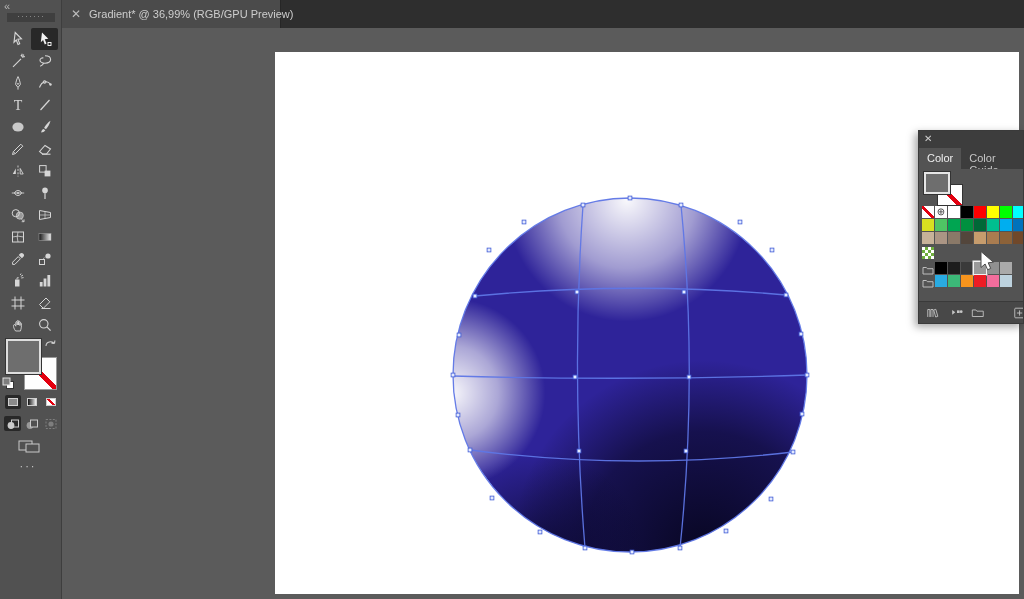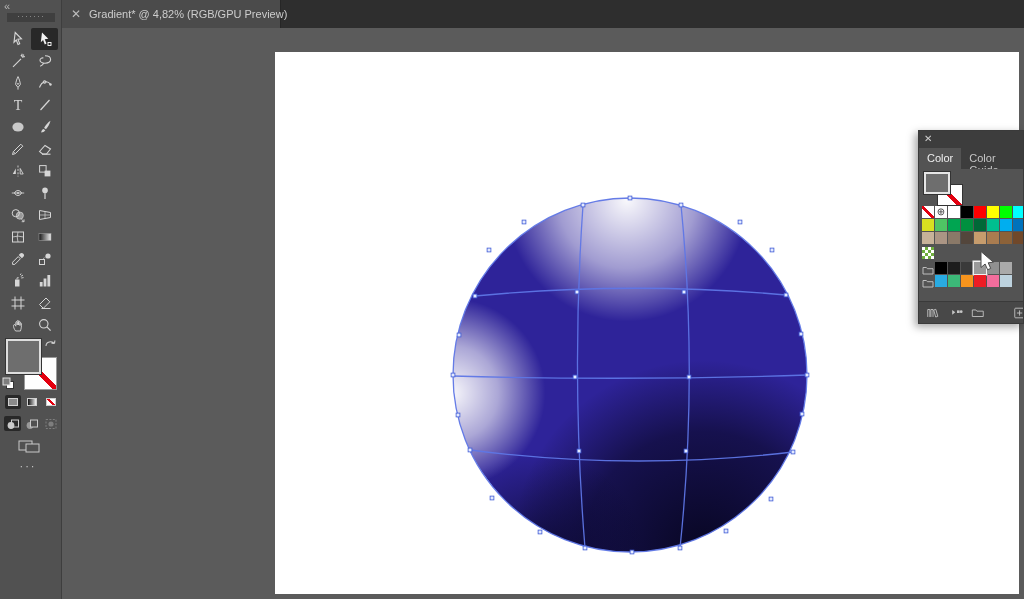--- a/index.html
+++ b/index.html
@@ -403,7 +403,7 @@
 <div class="tabbar">
   <div class="doc-tab">
     <span class="doc-close">✕</span>
-    <span class="doc-title">Gradient* @ 4,82% (RGB/GPU Preview)</span>
+    <span class="doc-title">Gradient* @ 36,99% (RGB/GPU Preview)</span>
   </div>
 </div>
 

